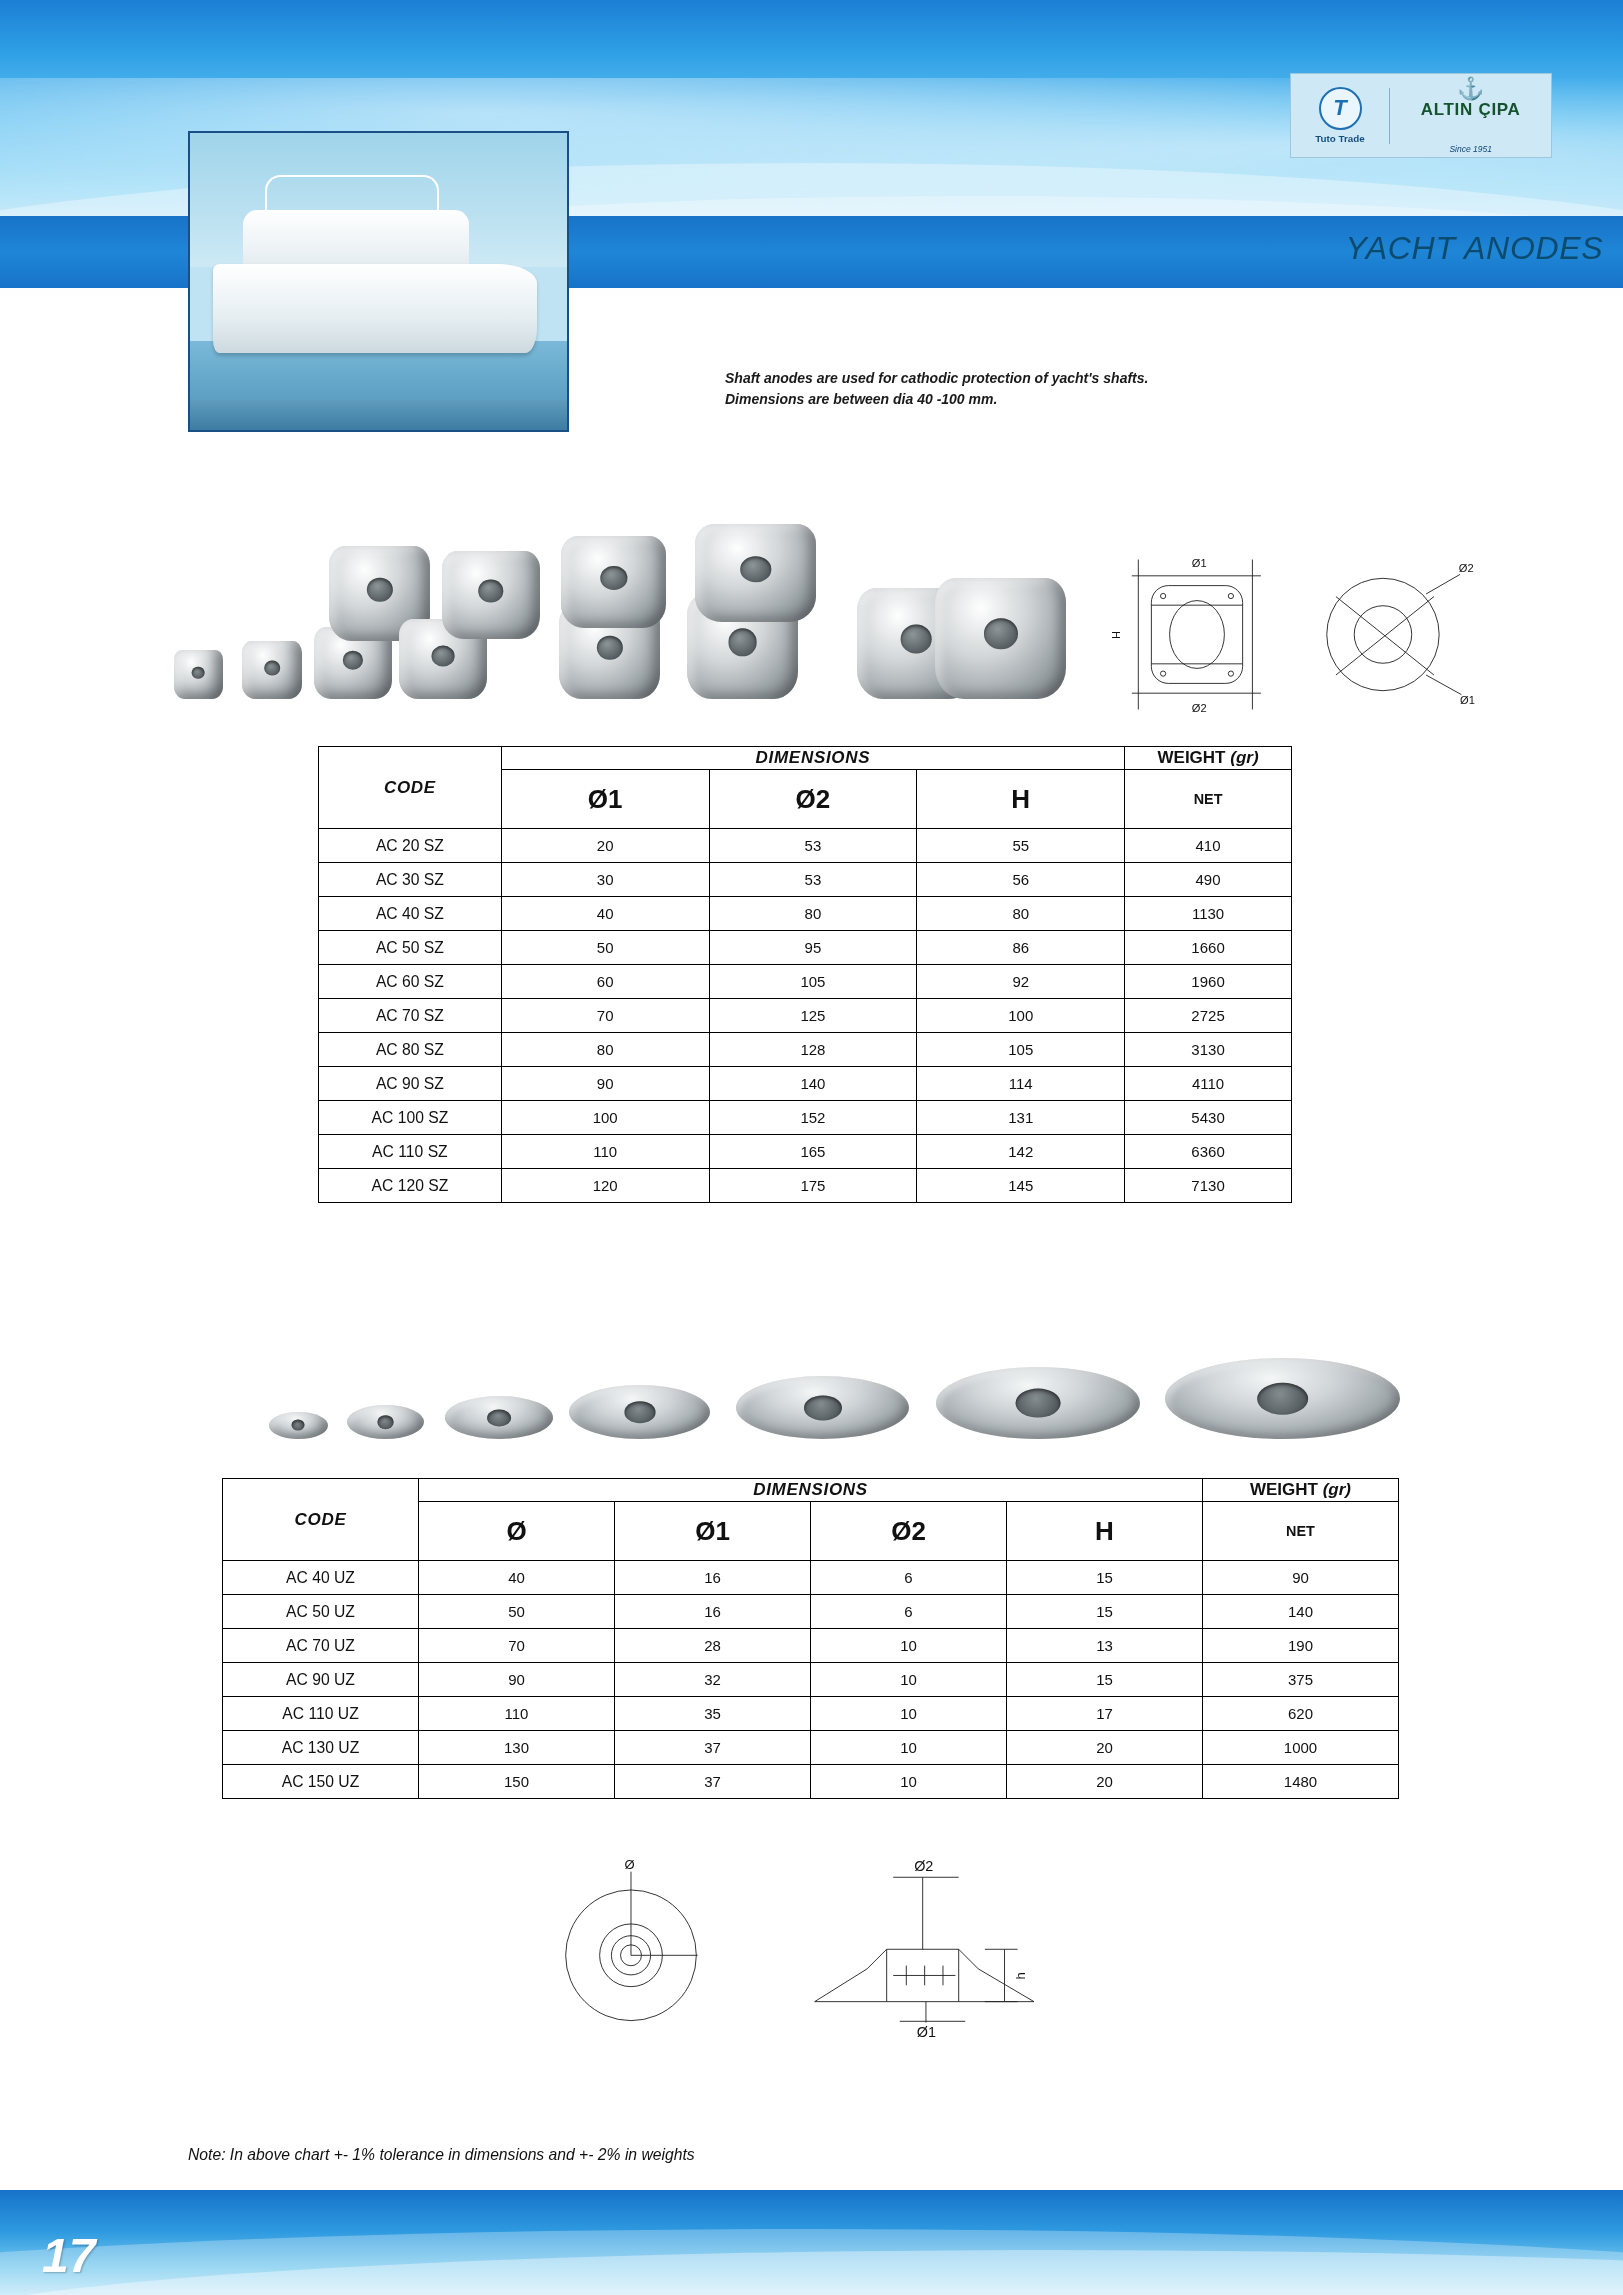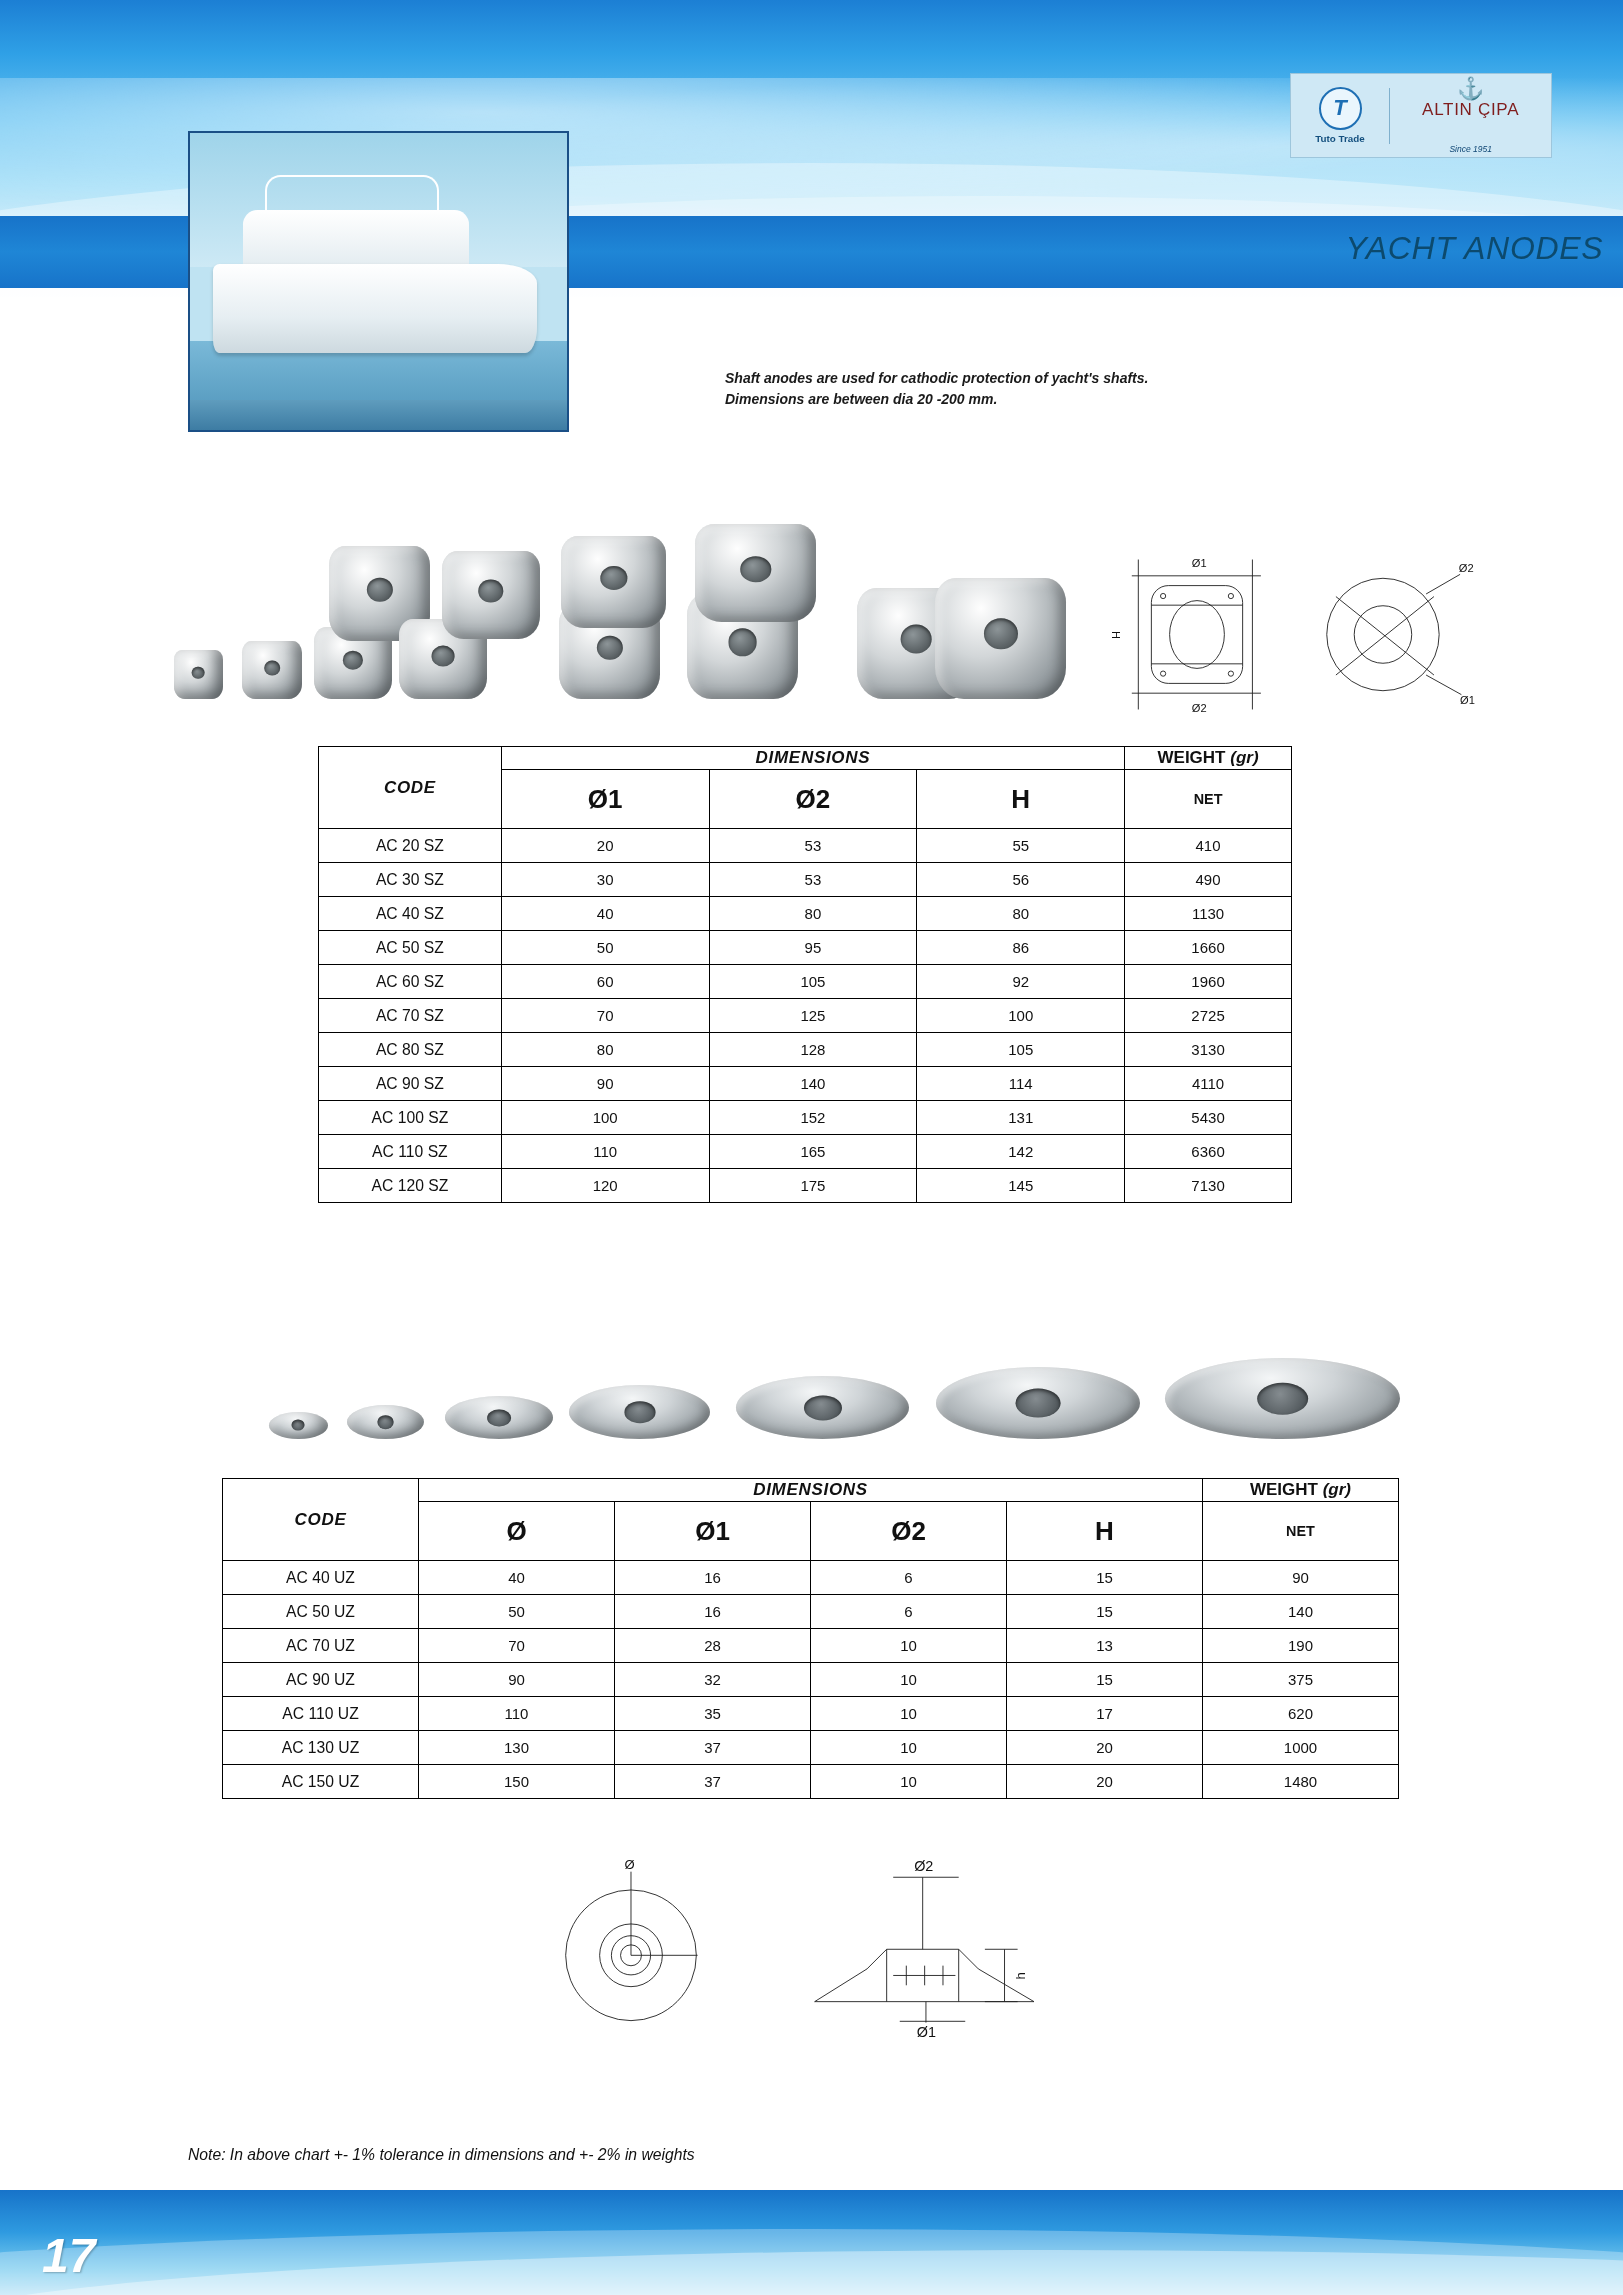--- a/index.html
+++ b/index.html
@@ -73,7 +73,7 @@
     display:flex;flex-direction:column;align-items:center;justify-content:center;
   }
   .anchor-ic { font-size:22px;color:#13507f;line-height:1;}
-  .logo-right .brand { font-size:17px;font-weight:normal;color:#7f1d1d;letter-spacing:0.7px;}
+  .logo-right .brand { font-size:17px;font-weight:bold;color:#14532d;letter-spacing:0.7px;}
   .logo-right .since { font-size:8.5px;color:#0f4674;font-style:italic;margin-top:24px;}
 
   

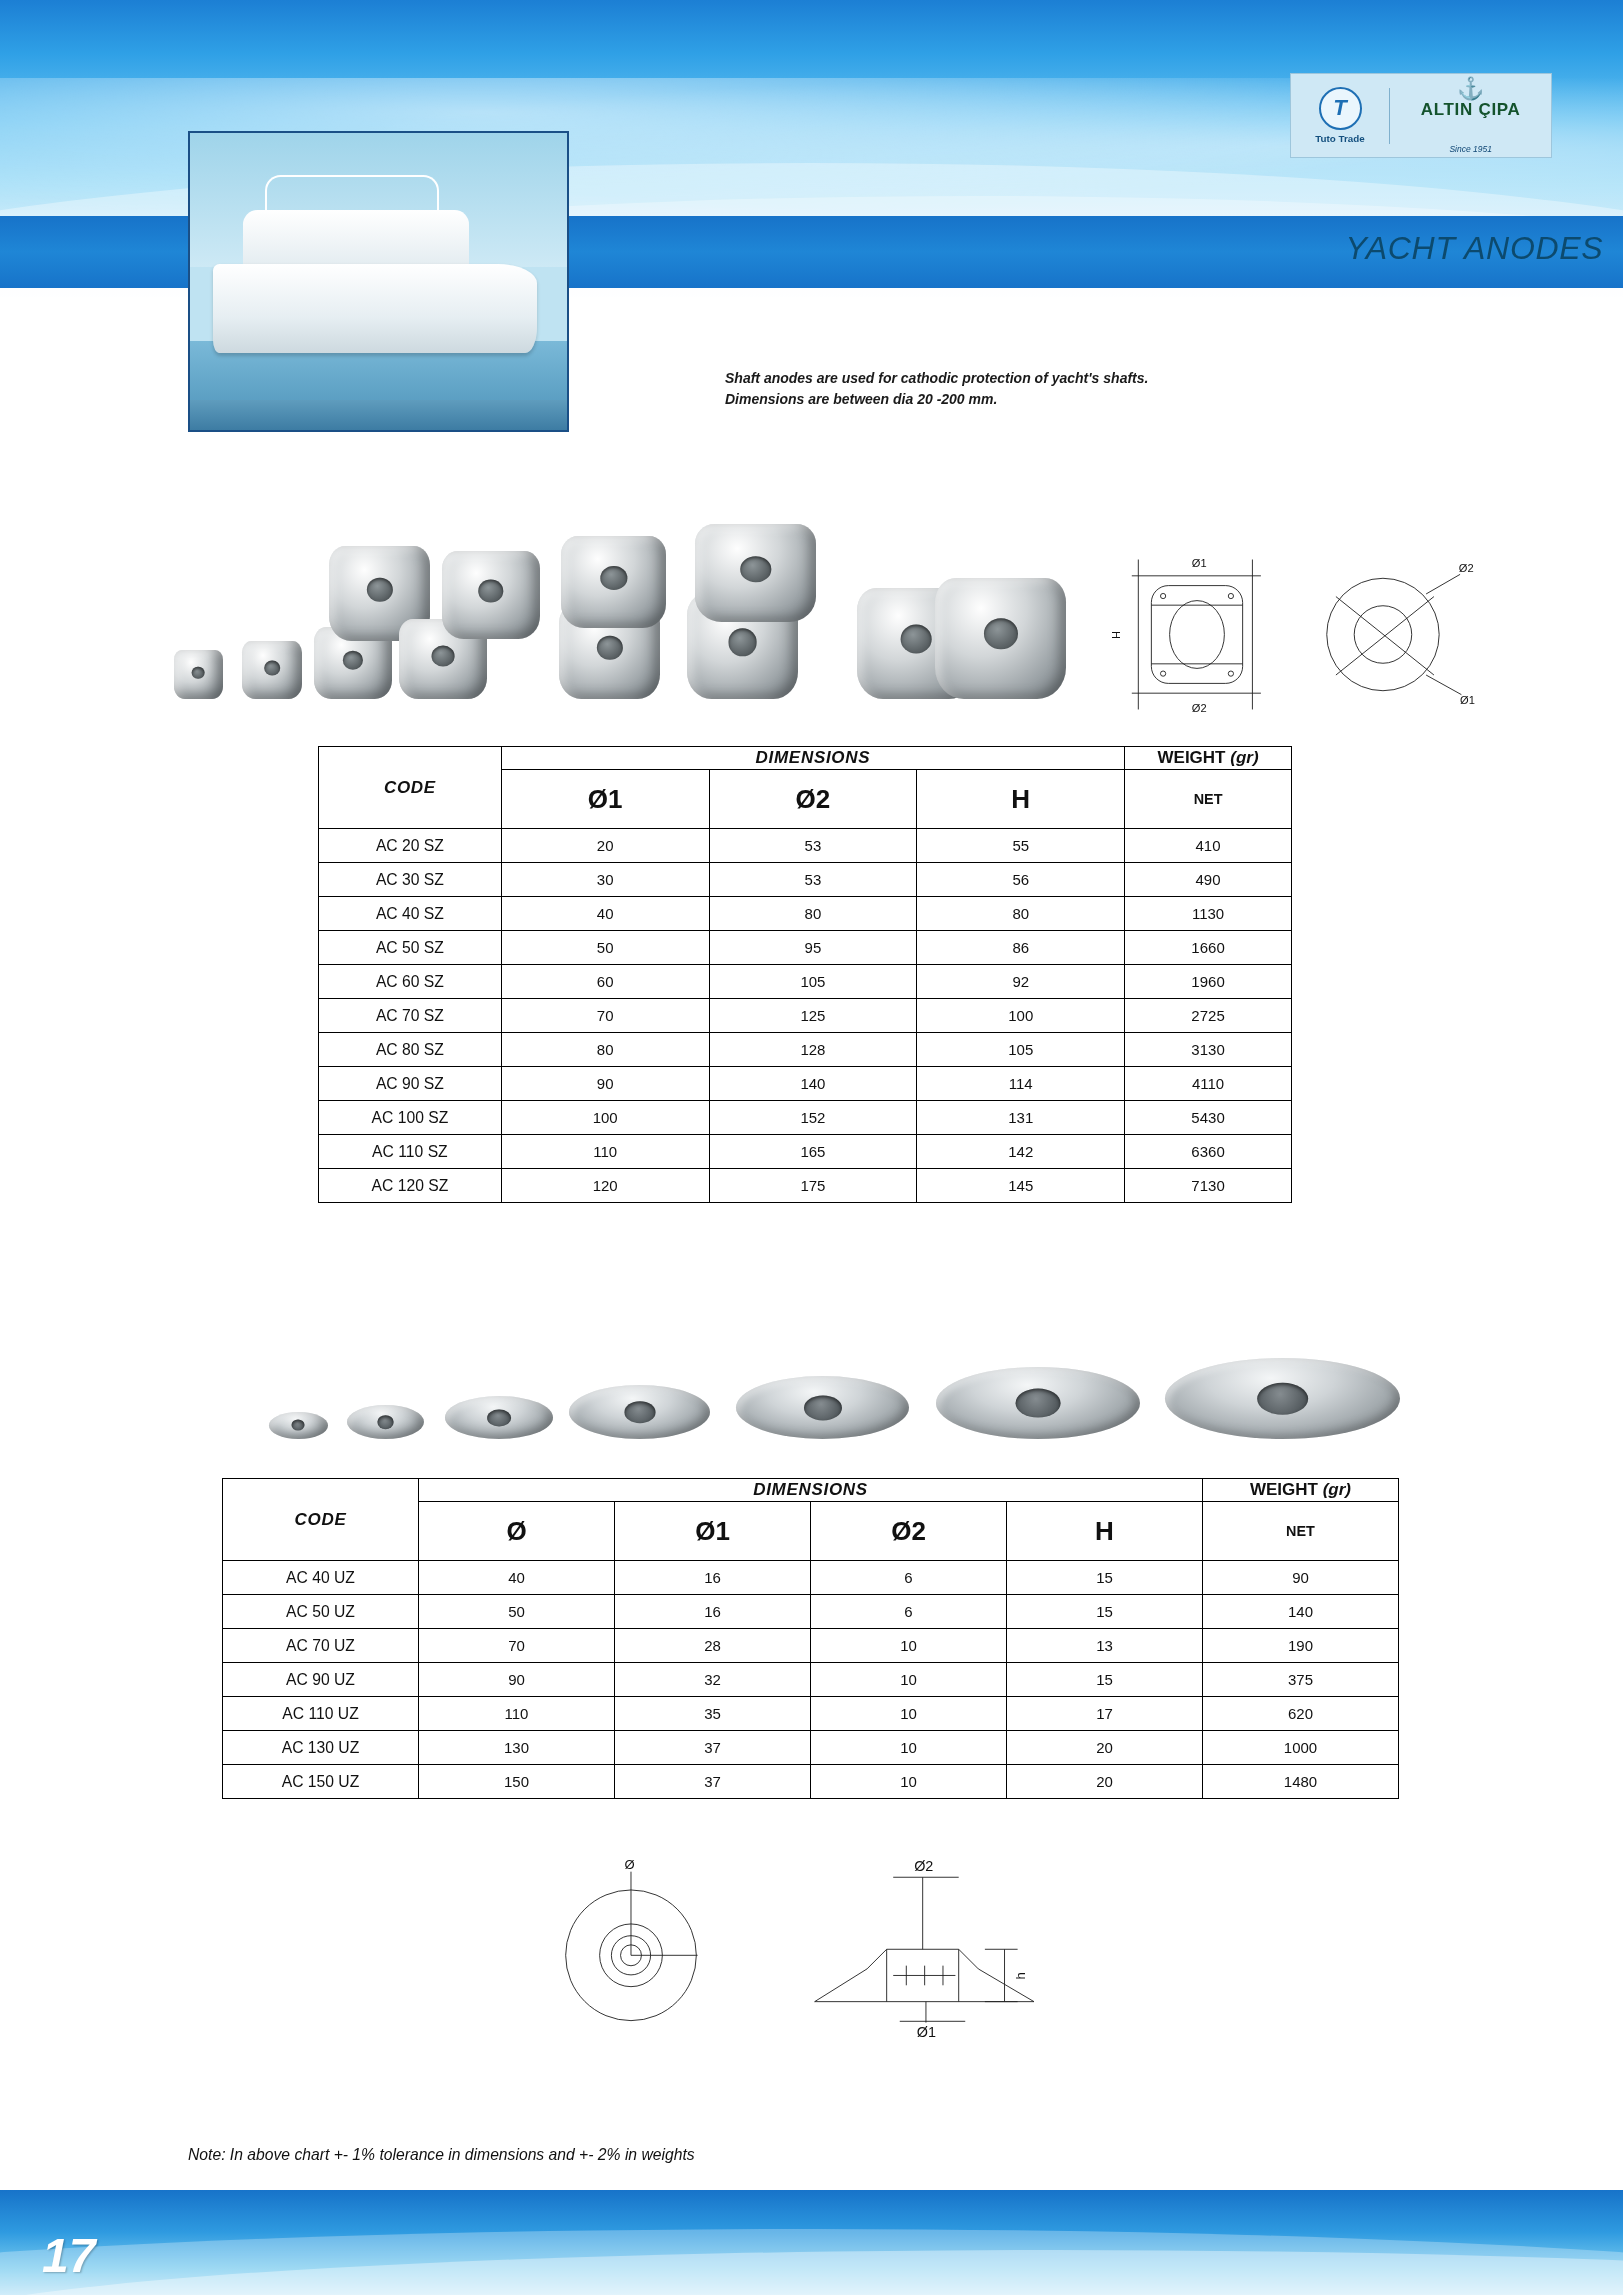--- a/index.html
+++ b/index.html
@@ -242,7 +242,7 @@
 
 <div class="intro">
   <div>Shaft anodes are used for cathodic protection of yacht's shafts.</div>
-  <div>Dimensions are between dia 20 -200 mm.</div>
+  <div>Dimensions are between dia 40 -100 mm.</div>
 </div>
 
 <div class="row1">

